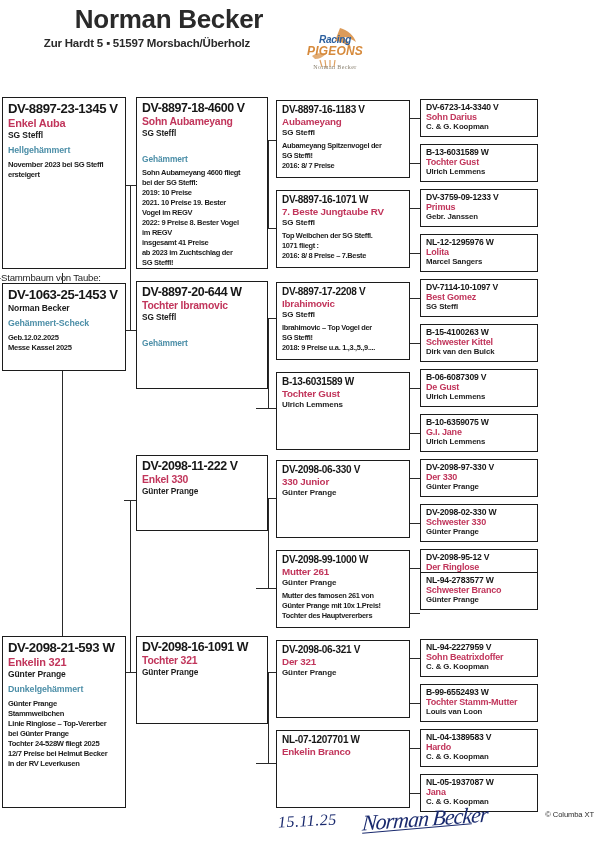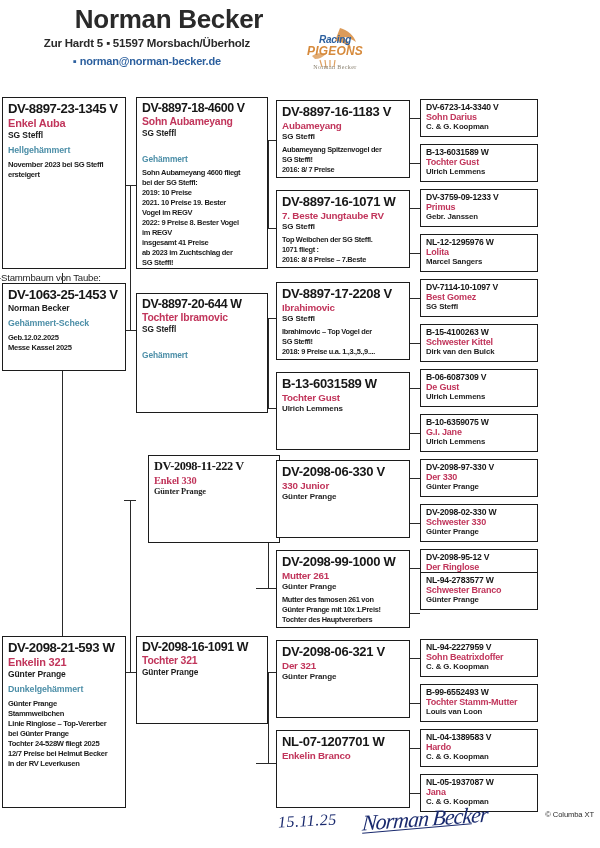--- a/index.html
+++ b/index.html
@@ -128,7 +128,6 @@
 <div id="header">
   <div id="name-title">Norman Becker</div>
   <div id="addr-line">Zur Hardt 5 ▪ 51597 Morsbach/Überholz</div>
-  <div id="email-line">▪ norman@norman-becker.de</div>
 
   <div id="logo">
     <svg width="86" height="52" viewBox="0 0 86 52">

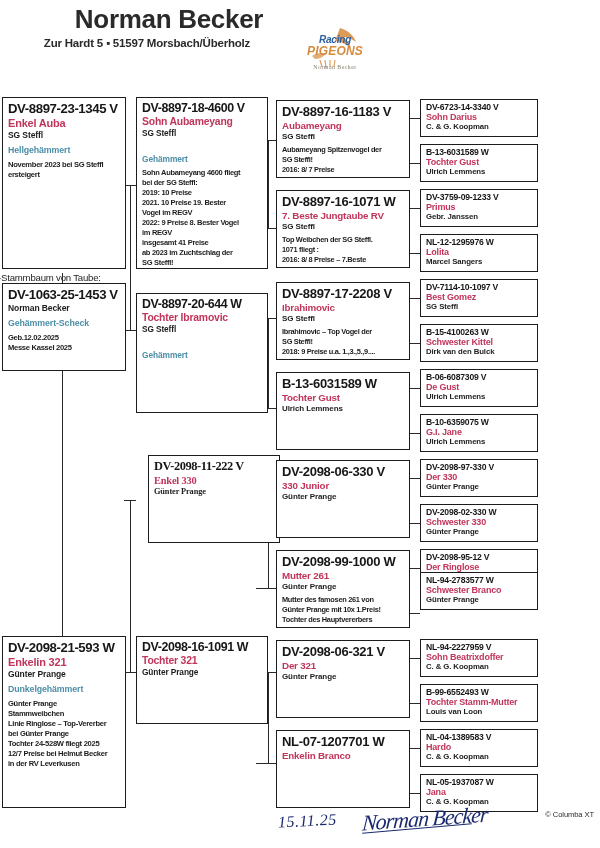--- a/index.html
+++ b/index.html
@@ -79,7 +79,7 @@
 
   
   .g3{width:134px;}
-  .g3 .ring{font-size:13px;margin-bottom:1px;letter-spacing:-0.3px;}
+  .g3 .ring{font-size:10px;margin-bottom:1px;letter-spacing:-0.3px;}
   .g3 .nick{font-size:9.8px;margin-bottom:1px;}
   .g3 .owner{font-size:8px;}
   .g3 .notes{font-size:7.4px;margin-top:4px;line-height:1.32;}

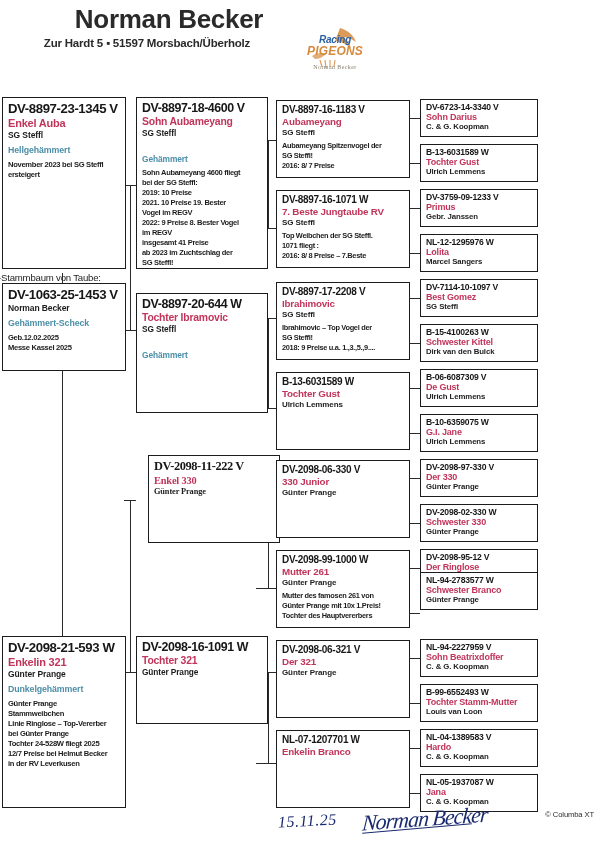--- a/index.html
+++ b/index.html
@@ -253,7 +253,7 @@
     </div>
 </div>
 
-<div class="box g2" style="left:136px;top:293px;height:120px;">
+<div class="box g2" style="left:136px;top:281px;height:108px;">
   <div class="ring">DV-8897-20-644 W</div>
   <div class="nick">Tochter Ibramovic</div>
   <div class="owner">SG Steffl</div>

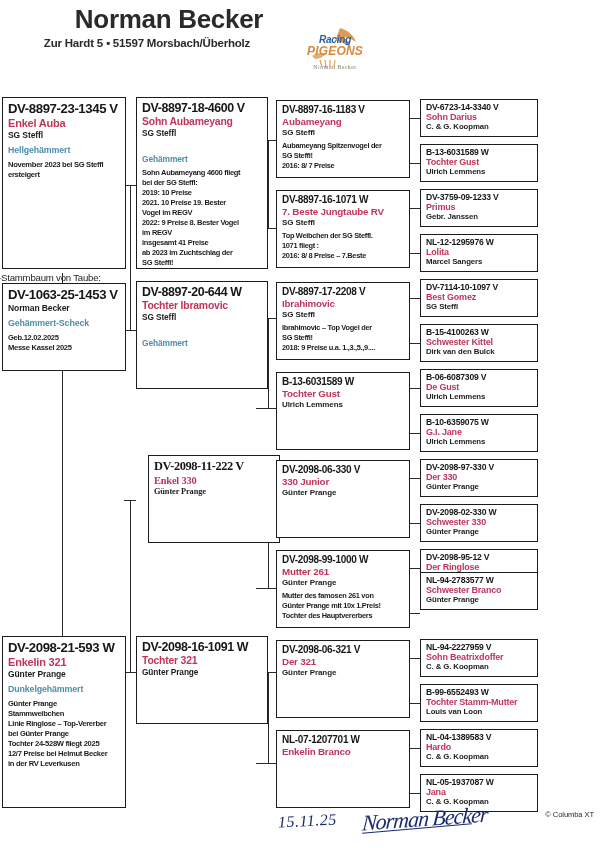--- a/index.html
+++ b/index.html
@@ -260,7 +260,7 @@
   <div class="colour">Gehämmert</div>
 </div>
 
-<div class="box g2" style="left:148px;top:455px;height:88px;font-family:Liberation Serif, serif;">
+<div class="box g2" style="left:136px;top:455px;height:76px;">
   <div class="ring">DV-2098-11-222 V</div>
   <div class="nick">Enkel 330</div>
   <div class="owner">Günter Prange</div>

